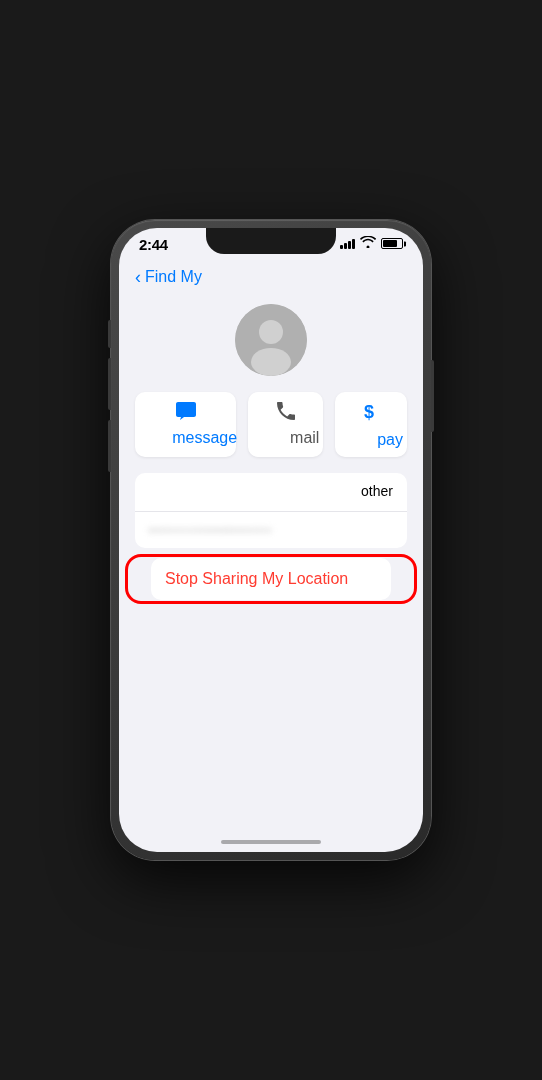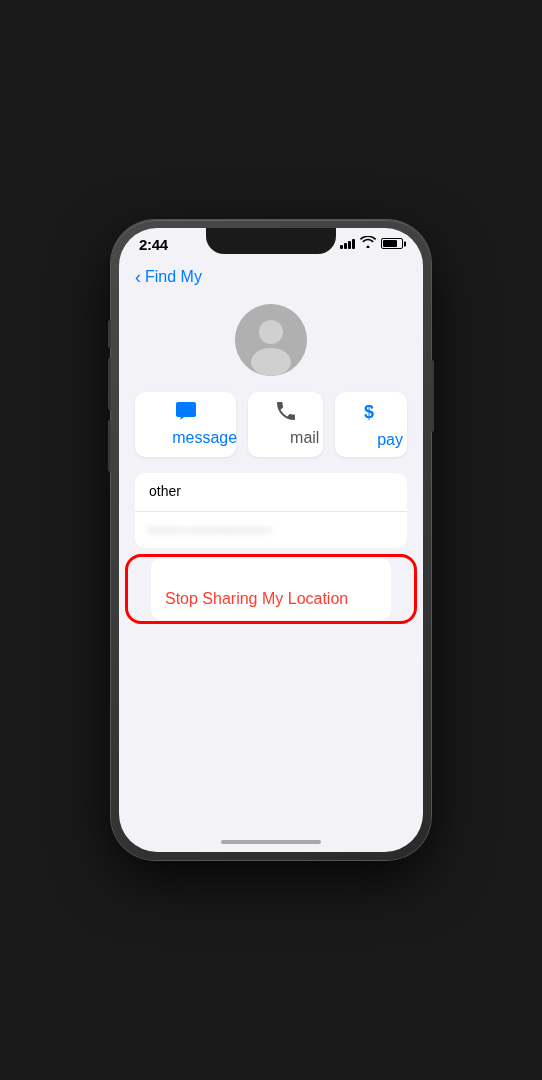--- a/index.html
+++ b/index.html
@@ -225,6 +225,7 @@
       font-weight: 400;
       color: #000;
       margin-bottom: 2px;
+      text-align: right;
     }
 
     

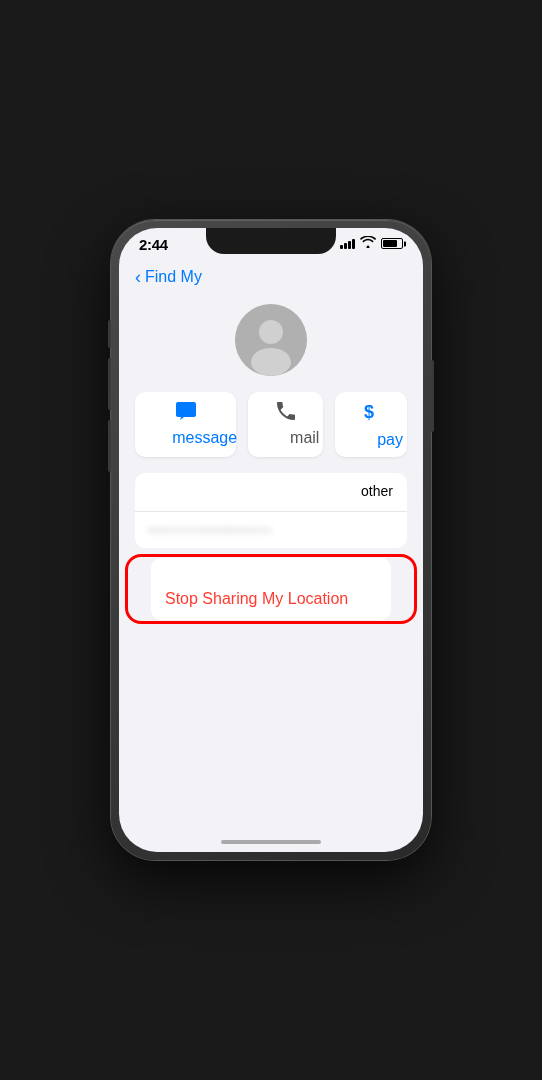--- a/index.html
+++ b/index.html
@@ -248,7 +248,6 @@
       cursor: pointer;
       font-family: inherit;
       font-weight: 400;
-      margin-top: 20px;
     }
 
     

